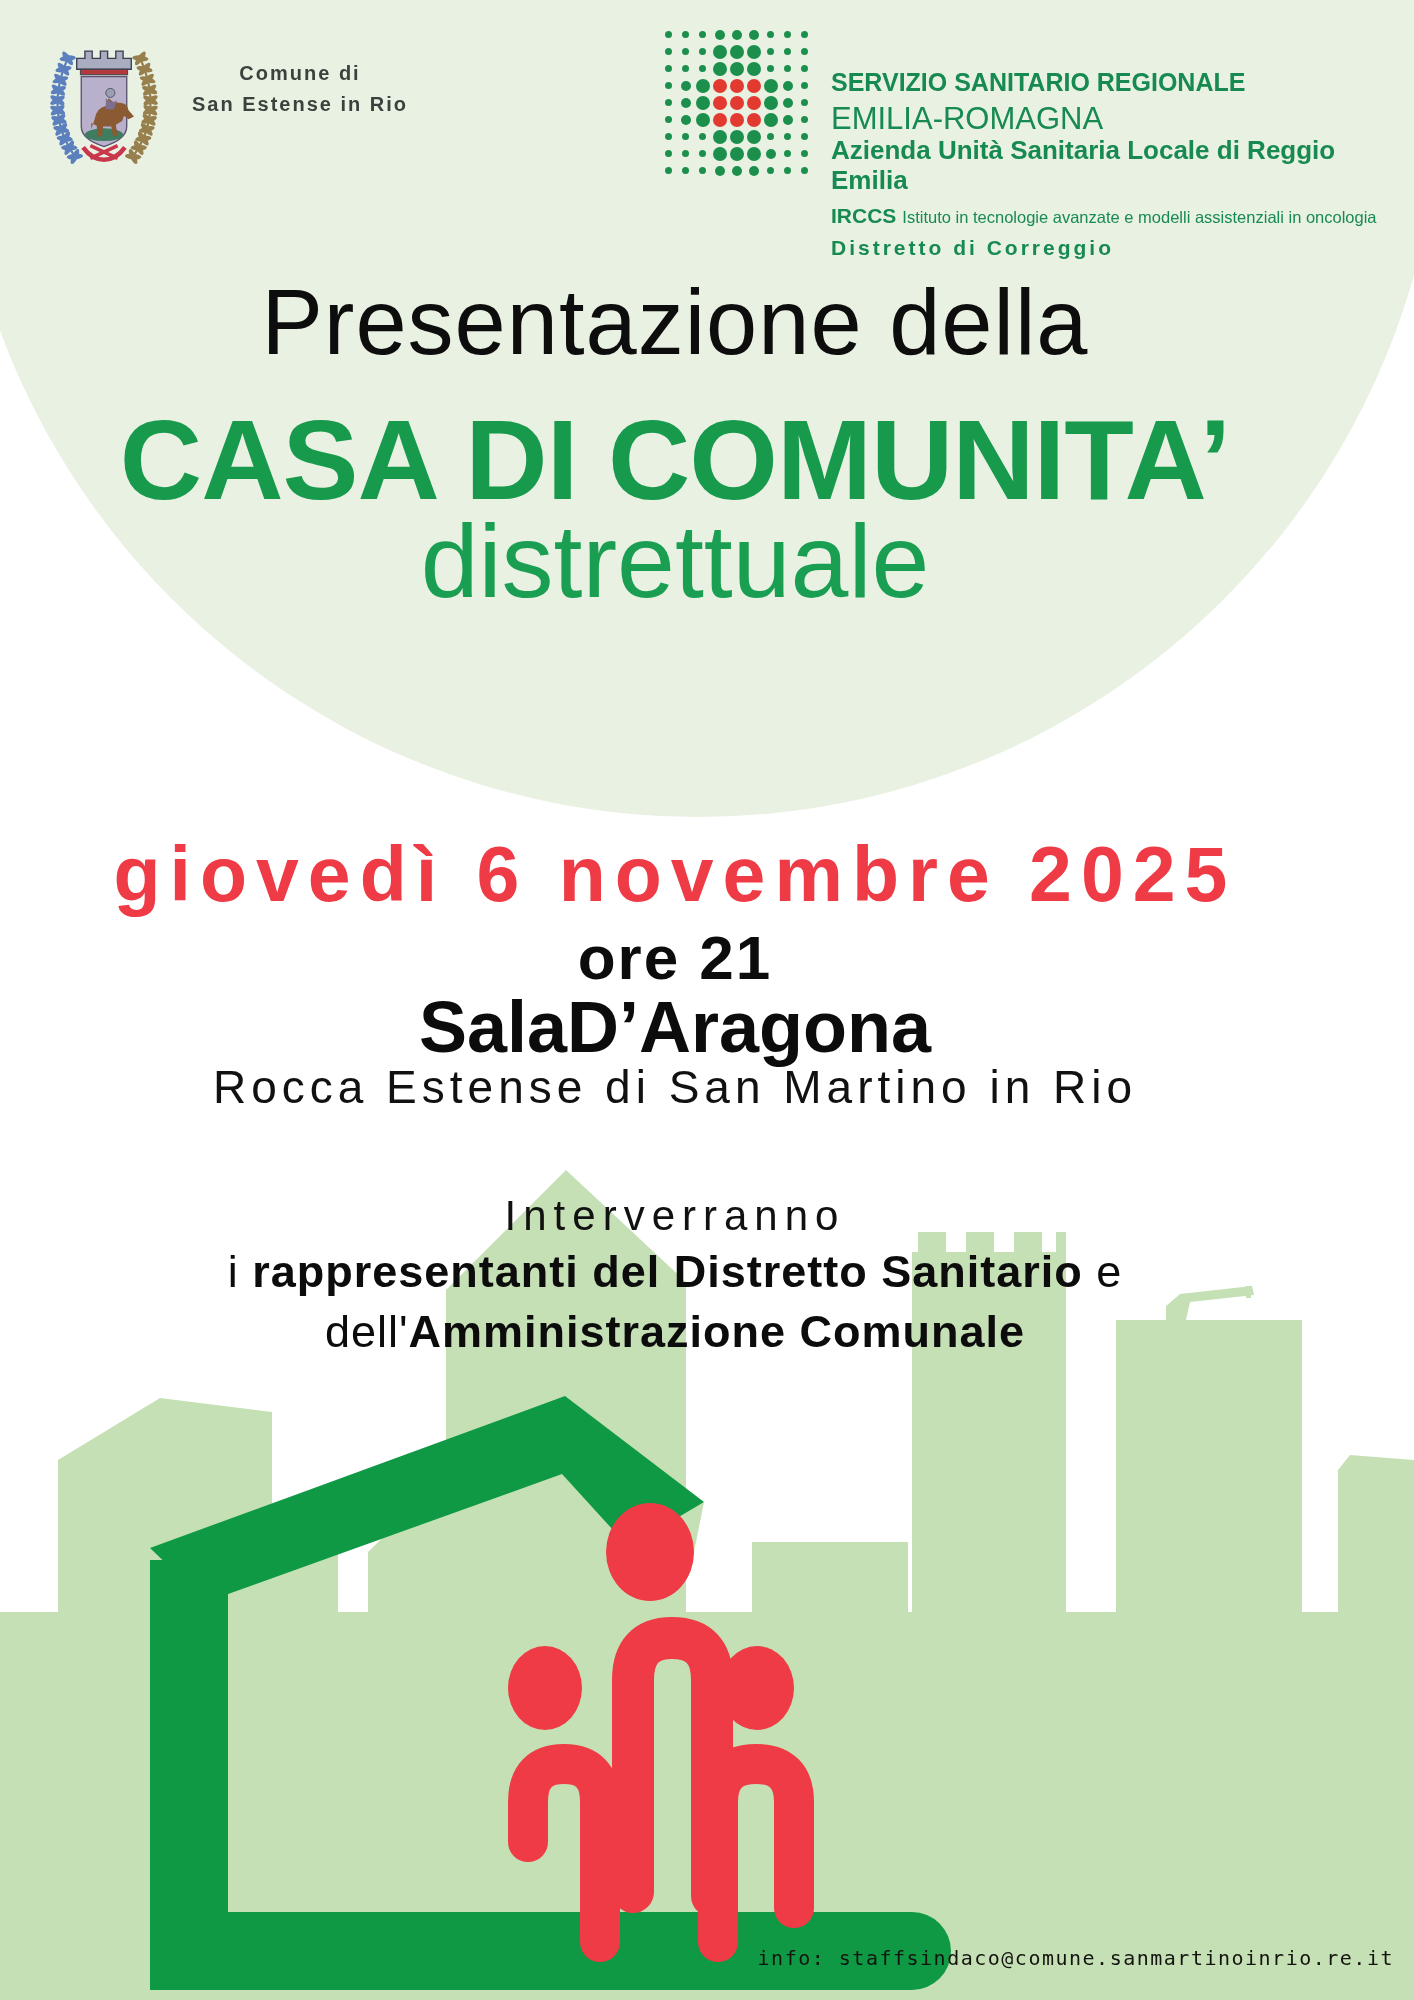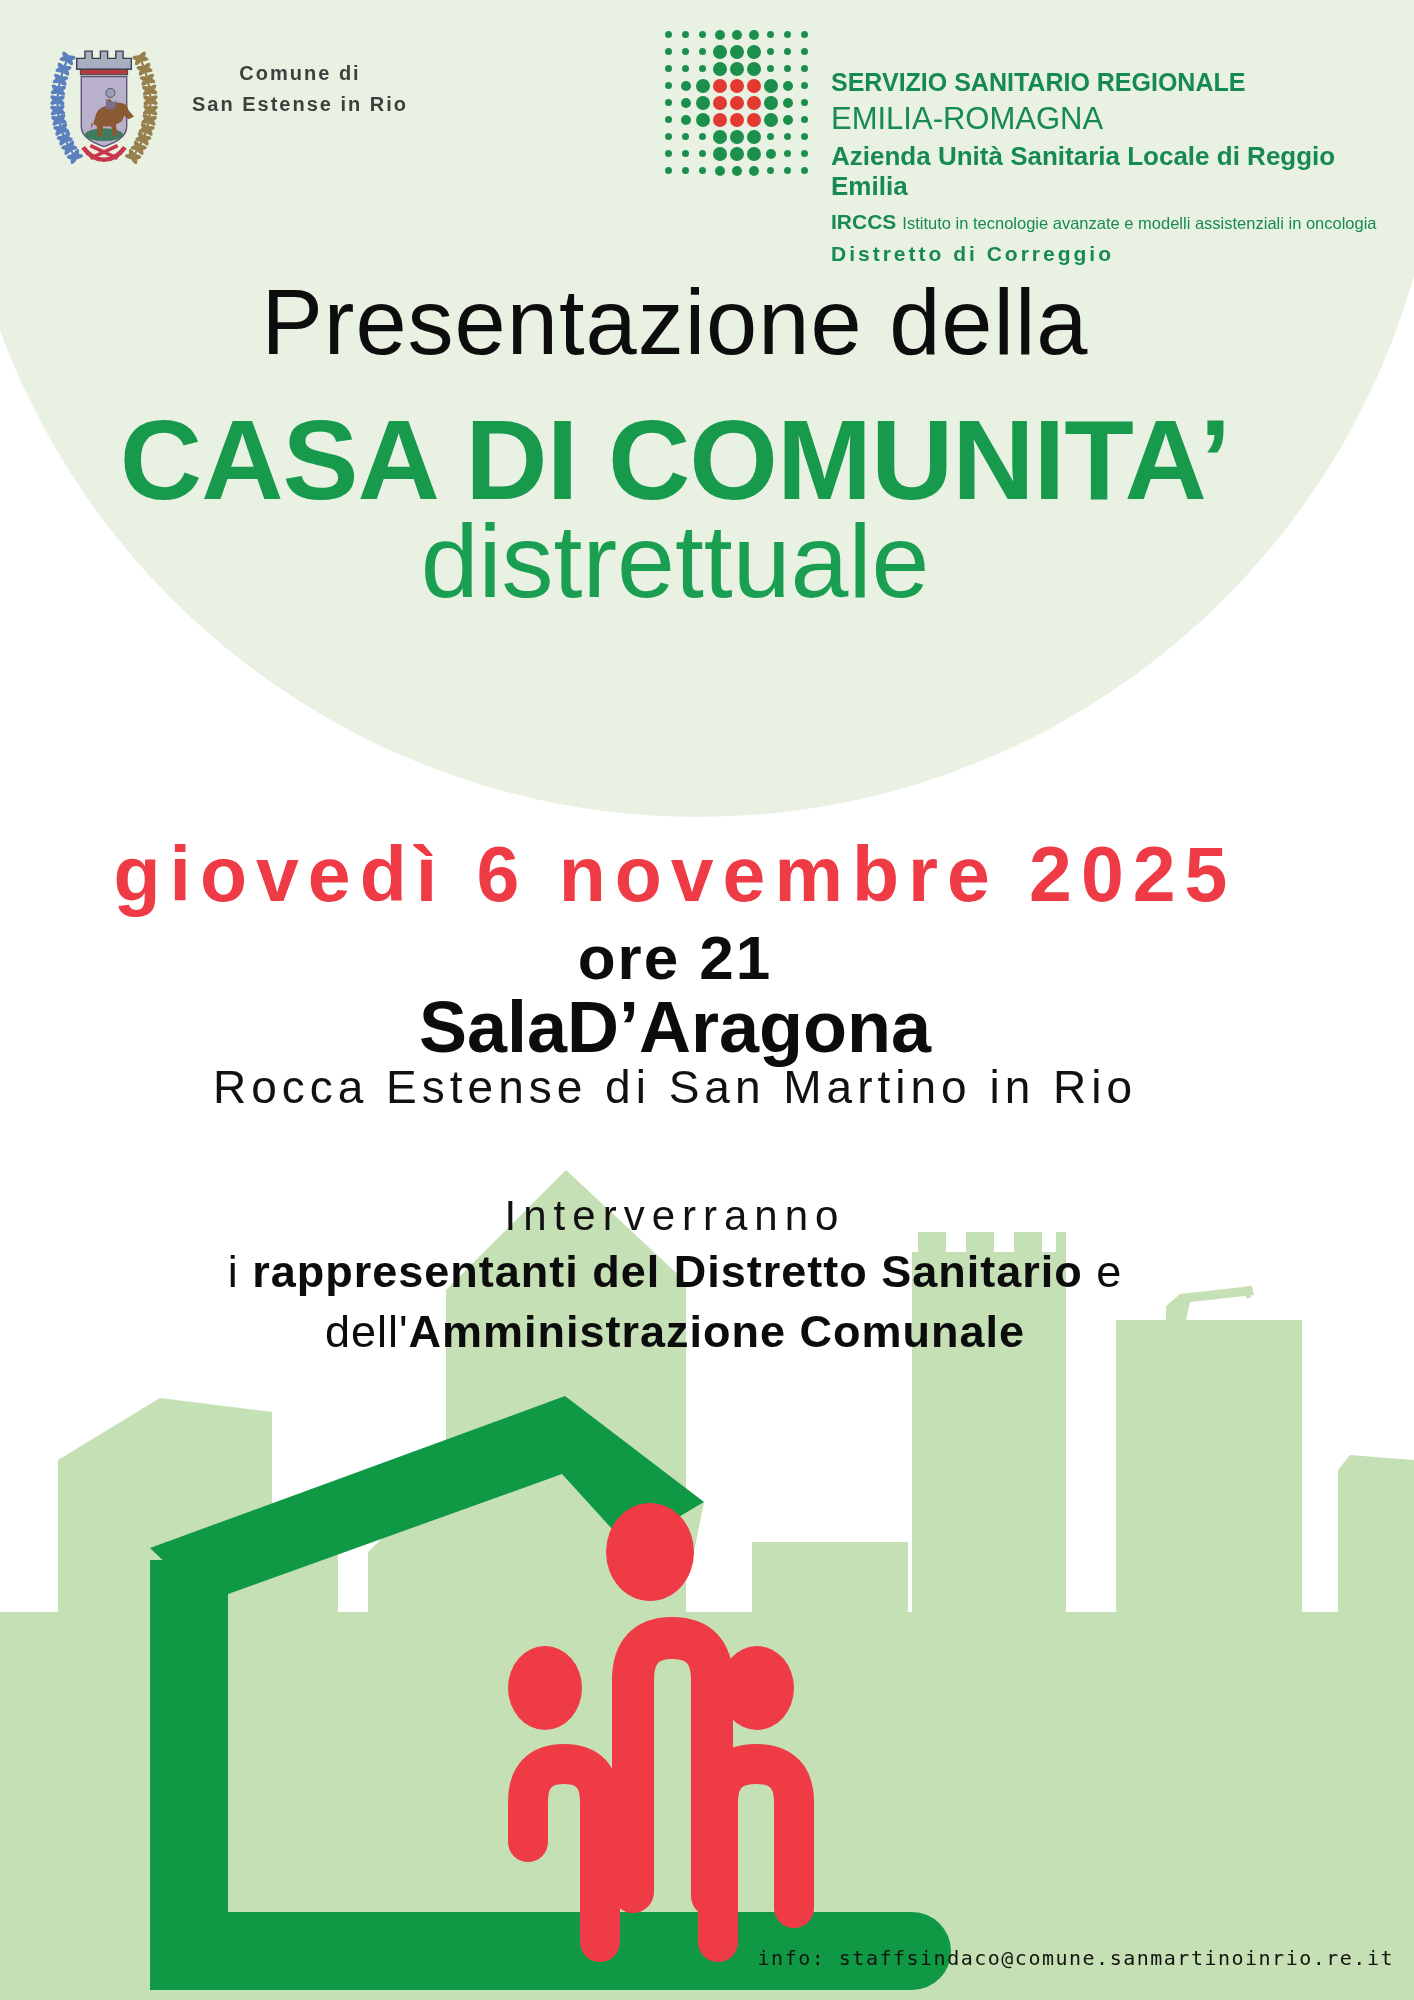--- a/index.html
+++ b/index.html
@@ -27,7 +27,7 @@
   .health-text{left:831px; top:68px; width:560px; z-index:6; color:#178a51; line-height:1.15;}
   .ht1{font-size:25px; font-weight:700; letter-spacing:0px;}
   .ht2{font-size:31px; font-weight:400; margin-top:4px;}
-  .ht3{font-size:26px; font-weight:700; margin-top:6px;}
+  .ht3{font-size:26px; font-weight:700; margin-top:0;}
   .ht4{font-size:16.5px; font-weight:400; margin-top:8px;}
   .ht4 b{font-size:21px; font-weight:700; margin-right:6px;}
   .ht5{font-size:21px; font-weight:700; letter-spacing:3px; margin-top:8px;}

